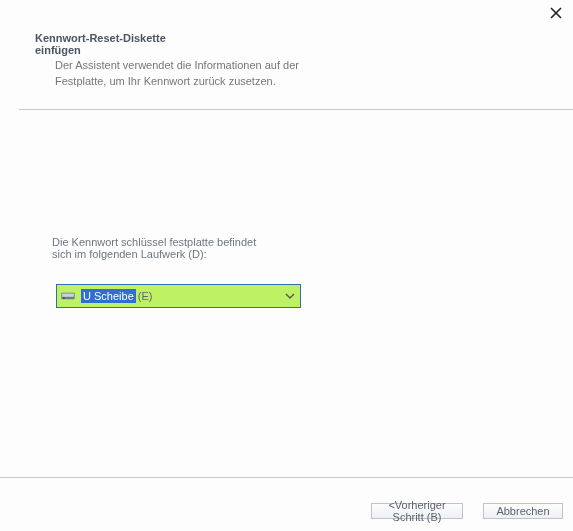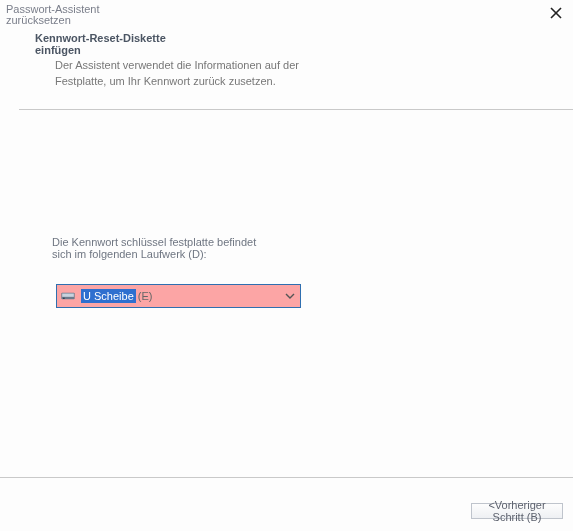--- a/index.html
+++ b/index.html
@@ -138,7 +138,6 @@
 <body>
 
 <div class="titlebar">
-  <div class="title">Passwort-Assistent zurücksetzen</div>
   <div class="spacer"></div>
   <div class="closebtn">
     <svg width="14" height="14" viewBox="0 0 14 14">

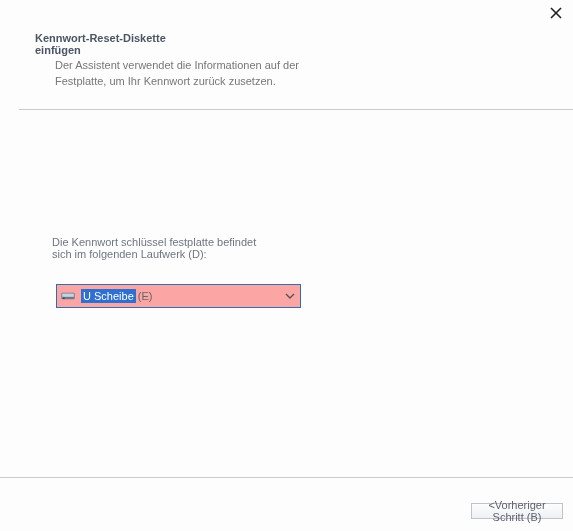--- a/index.html
+++ b/index.html
@@ -74,7 +74,7 @@
     width: 245px;
     height: 24px;
     border: 1px solid #2f6fb0;
-    background: #fca5a5;
+    background: #bef264;
     display: flex;
     align-items: center;
     padding: 0 4px;

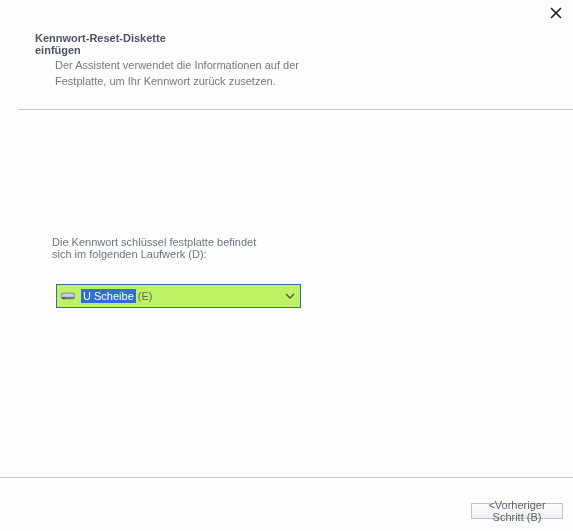--- a/index.html
+++ b/index.html
@@ -175,6 +175,9 @@
   <div class="btn wide">
     <span>&lt;Vorheriger Schritt (B)</span>
   </div>
+  <div class="btn" style="margin-left:14px">
+    <span>Abbrechen</span>
+  </div>
 </div>
 
 </body></html>

